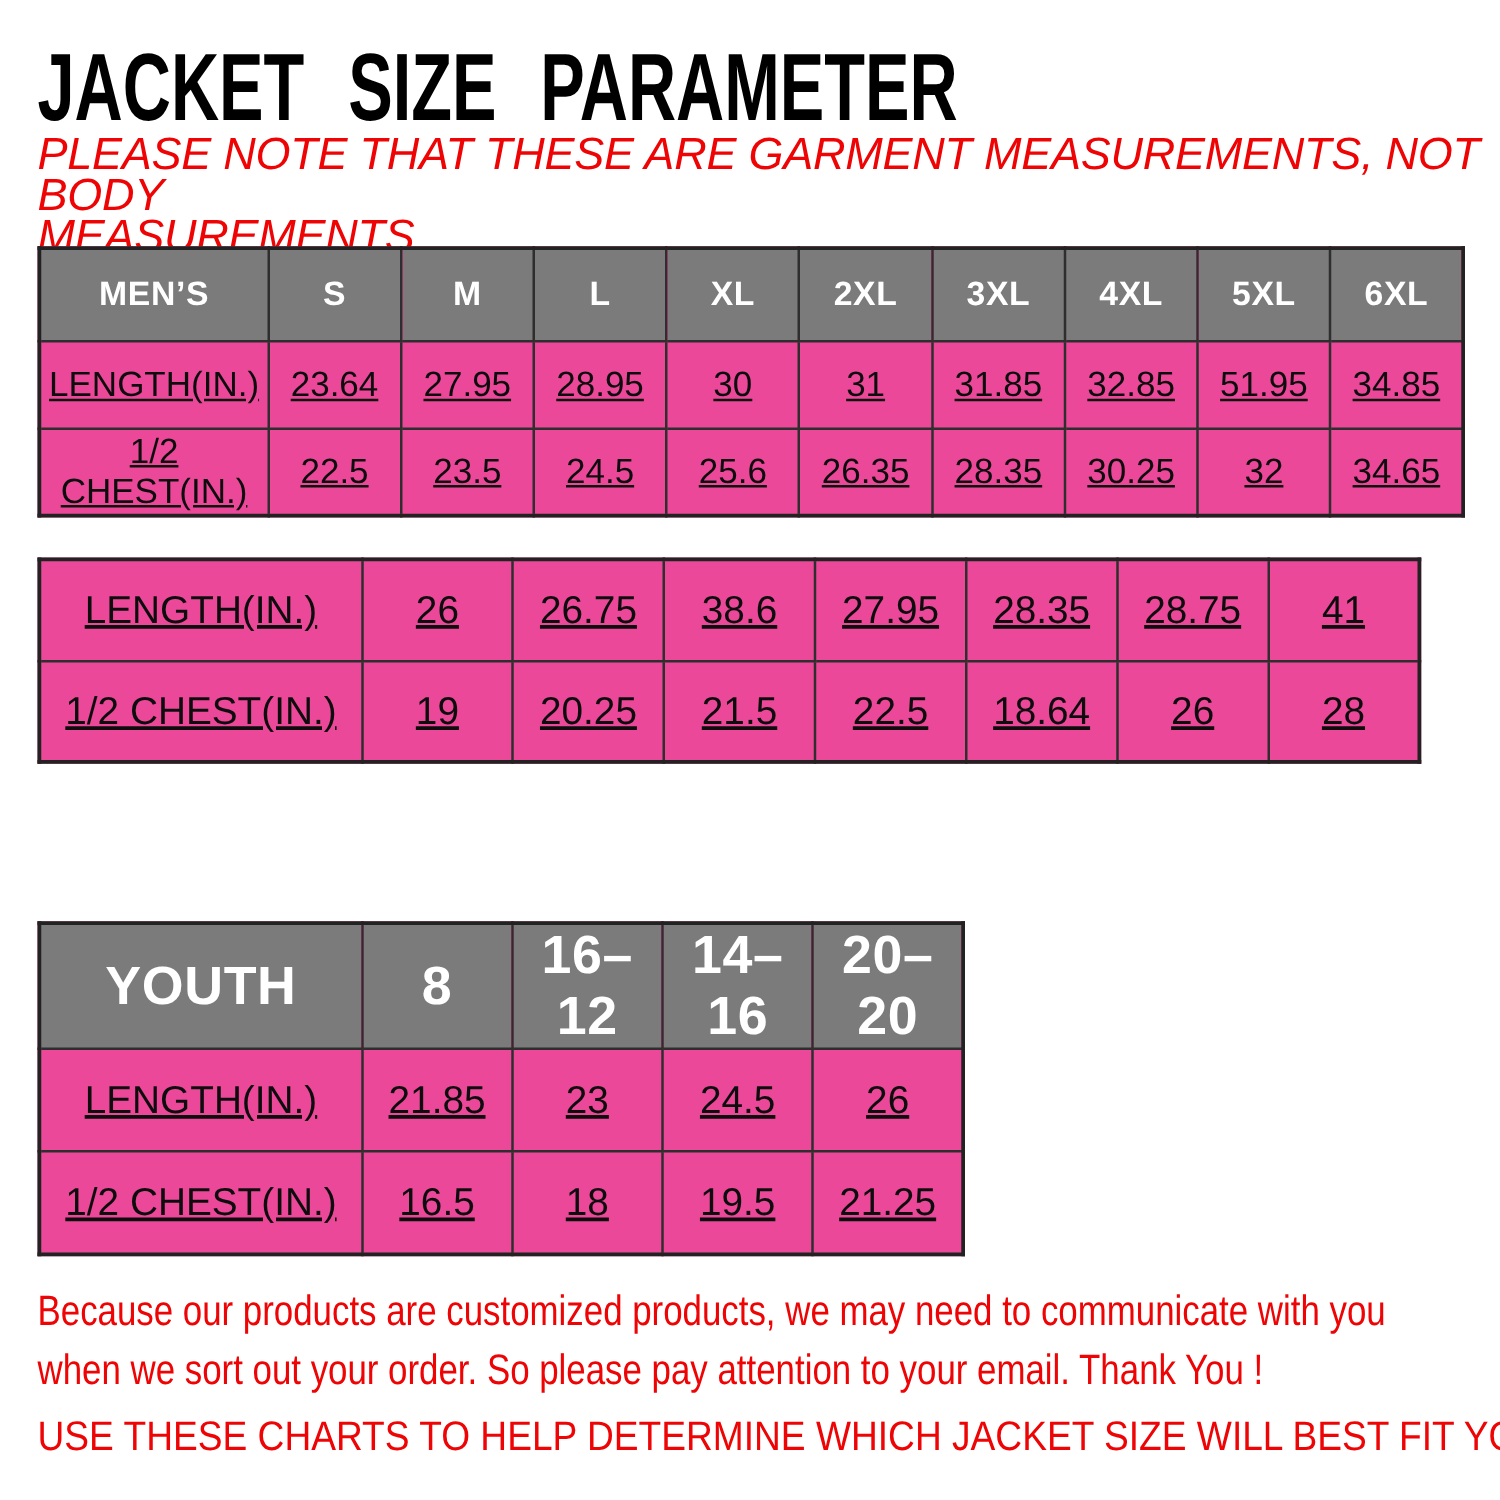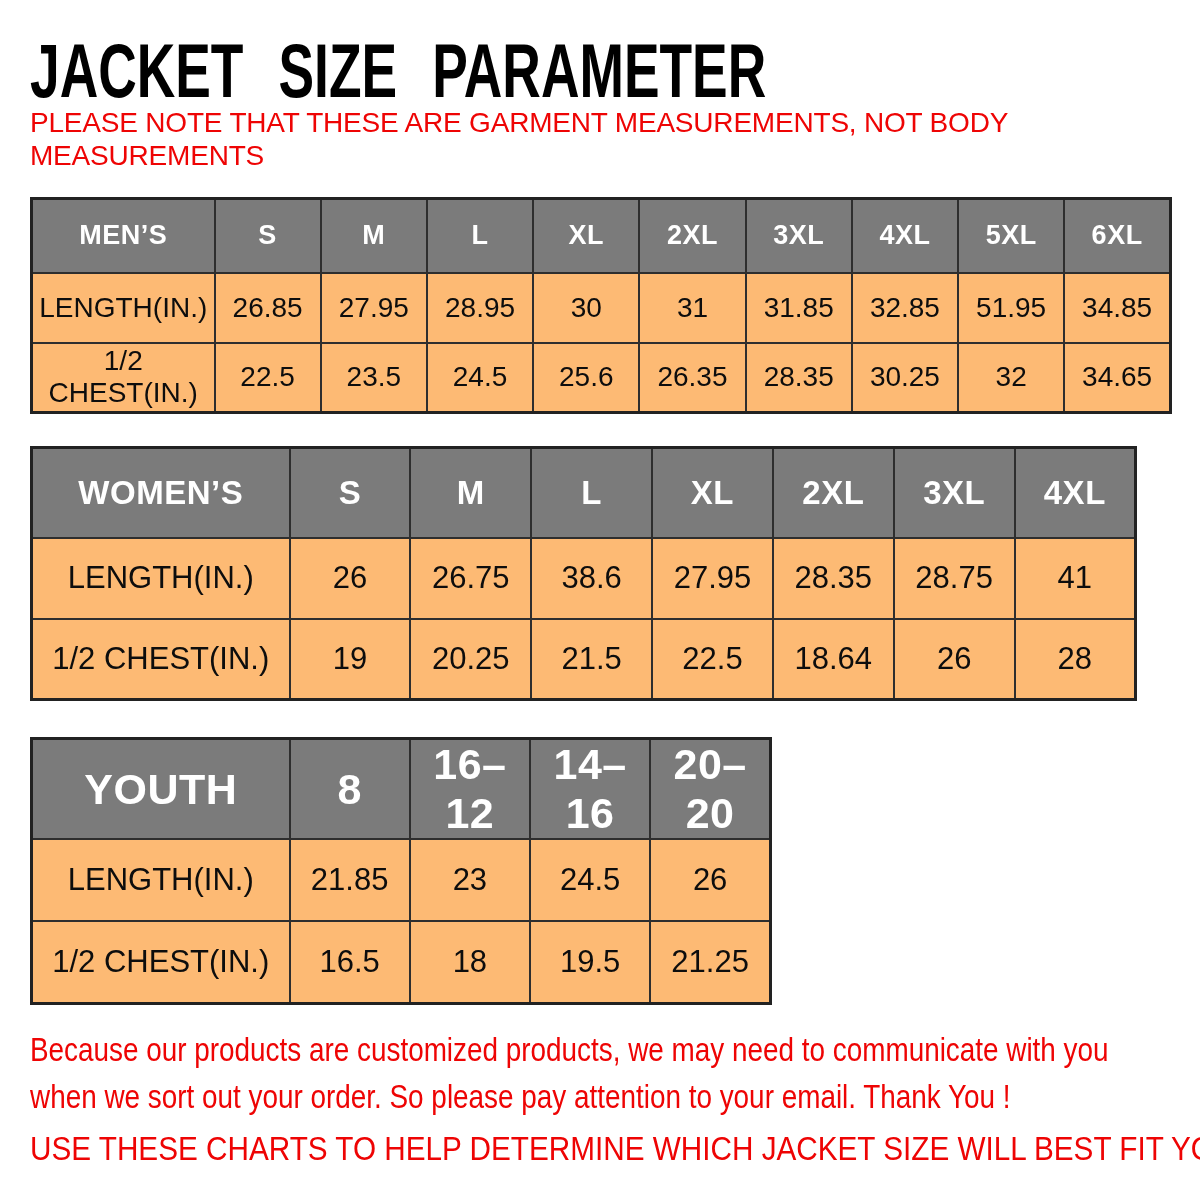--- a/index.html
+++ b/index.html
@@ -22,8 +22,8 @@
   }
   .note{
     position:absolute;left:30px;top:106px;
-    font-size:28px;line-height:33px;letter-spacing:-0.2px;
-    color:var(--accent-red);white-space:pre-line;
+    font-size:36px;line-height:33px;letter-spacing:-0.2px;
+    color:var(--accent-red);white-space:pre-line;font-style:italic;
   }
   table.size-table{
     position:absolute;border-collapse:collapse;table-layout:fixed;

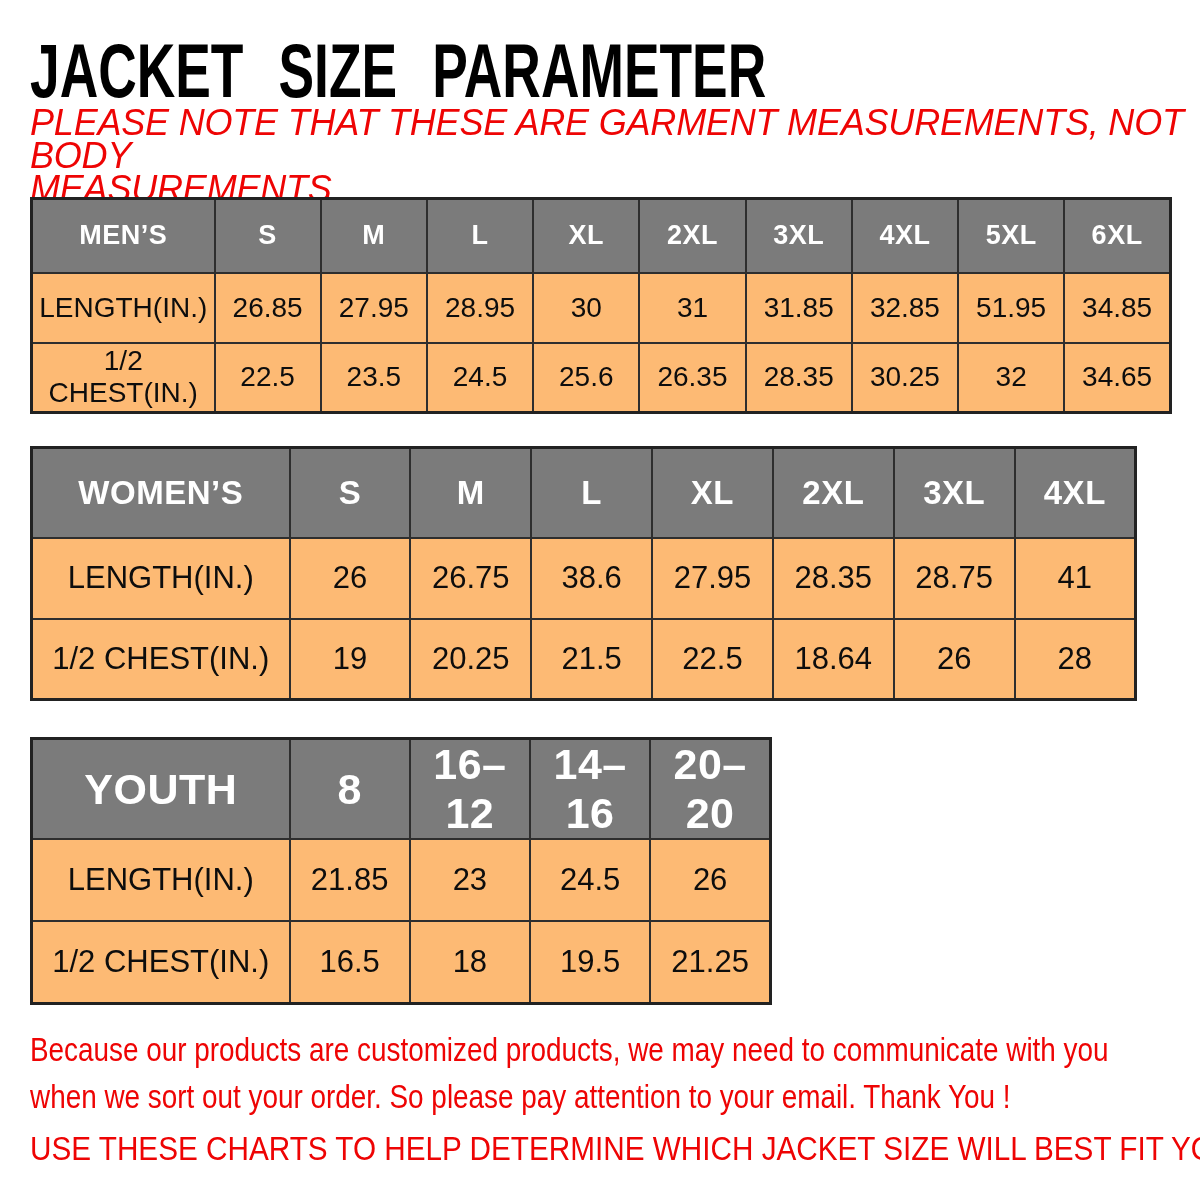--- a/index.html
+++ b/index.html
@@ -27,7 +27,7 @@
   }
   table.size-table{
     position:absolute;border-collapse:collapse;table-layout:fixed;
-    background:#fdba74;border:3px solid #222222;
+    background:#ec4899;border:3px solid #222222;
   }
   .size-table th,.size-table td{
     border:2px solid var(--grid);text-align:center;vertical-align:middle;padding:0;

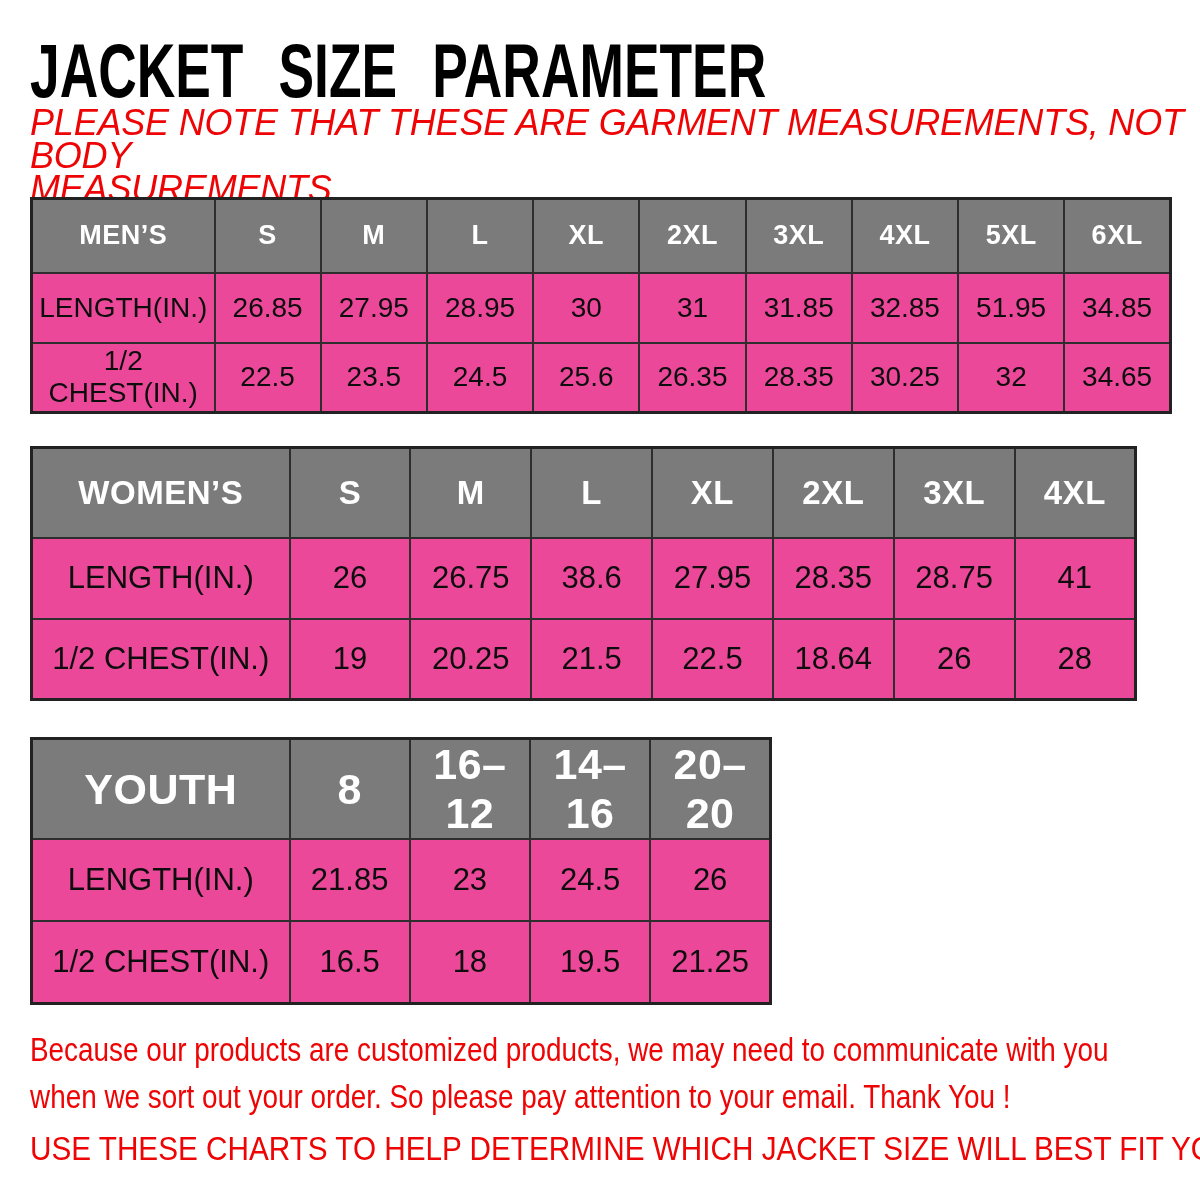--- a/index.html
+++ b/index.html
@@ -36,7 +36,7 @@
   .size-table th{
     background:var(--hdr-bg);color:var(--hdr-text);font-weight:bold;letter-spacing:0.5px;
   }
-  .size-table td{color:#0d0d0d;font-weight:normal;}
+  .size-table td{color:#0d0d0d;font-weight:normal;text-decoration:underline;}
   
   .tbl-mens{left:30px;top:197px;width:1142px;}
   .tbl-mens th{font-size:27px;}

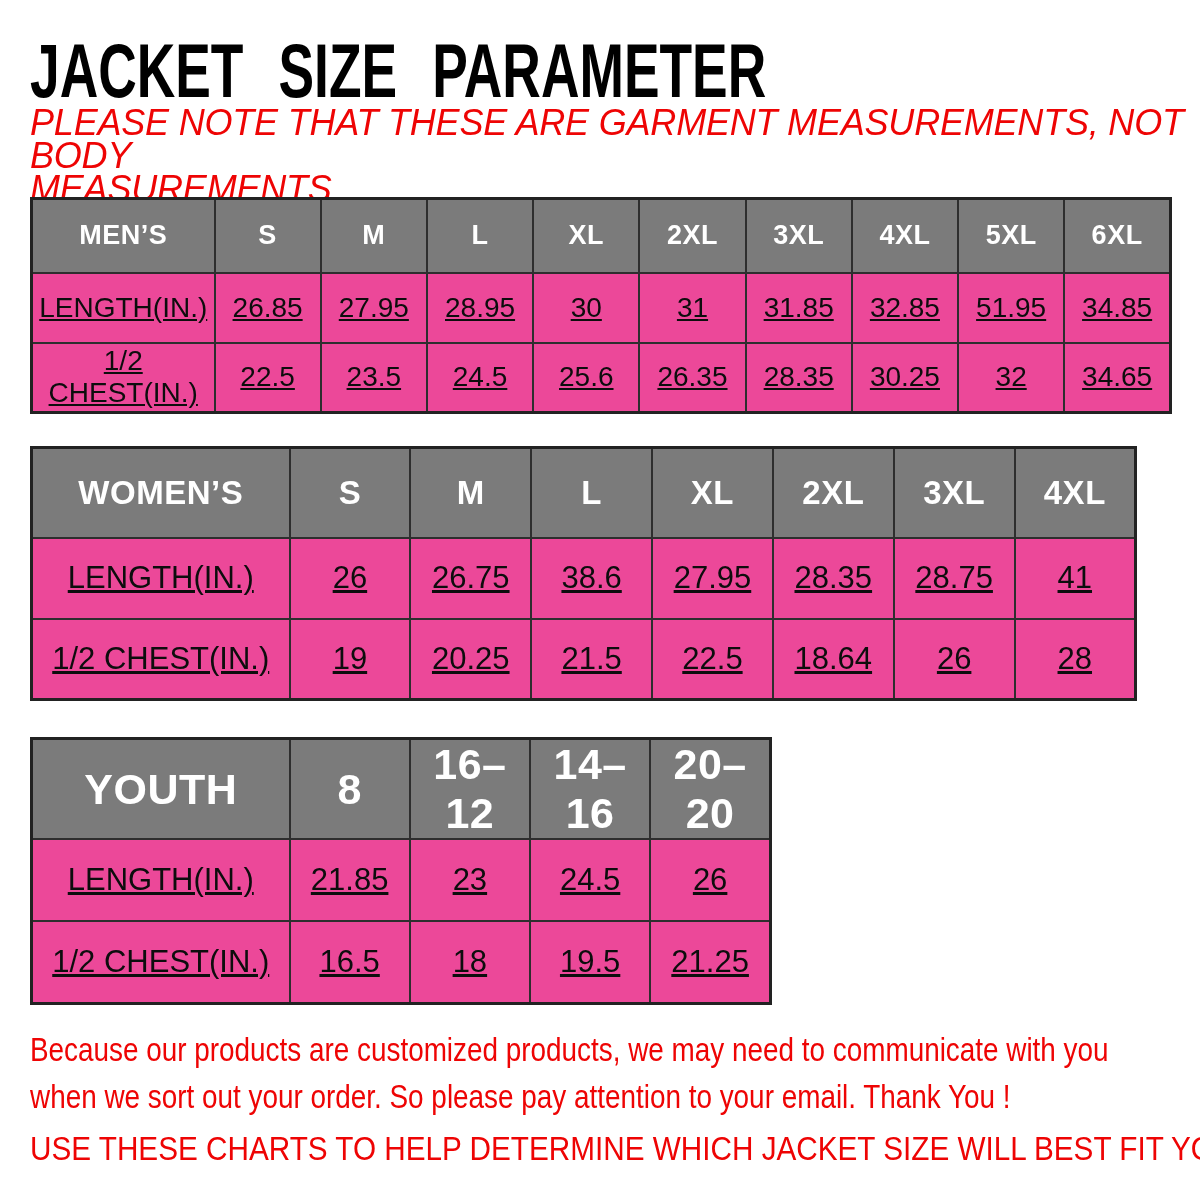--- a/index.html
+++ b/index.html
@@ -106,7 +106,7 @@
   </tr>
   <tr class="row">
     <td>LENGTH(IN.)</td>
-    <td>26.85</td>
+    <td>23.64</td>
     <td>27.95</td>
     <td>28.95</td>
     <td>30</td>

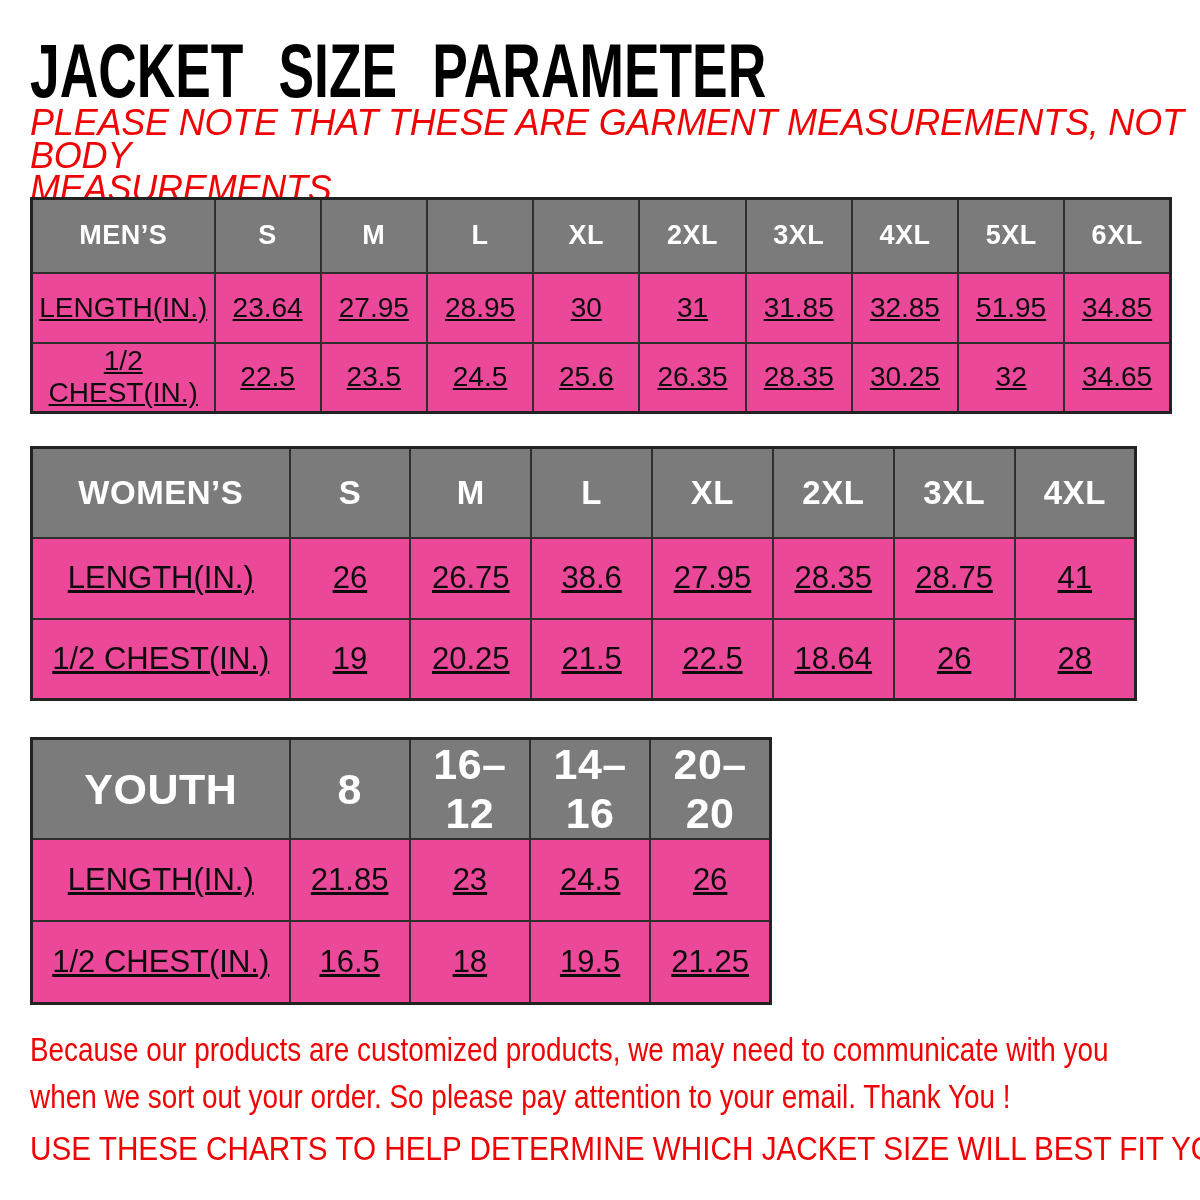--- a/index.html
+++ b/index.html
@@ -143,16 +143,6 @@
       <col>
     </colgroup>
   <tbody>
-  <tr class="hdr">
-    <th>WOMEN’S</th>
-    <th>S</th>
-    <th>M</th>
-    <th>L</th>
-    <th>XL</th>
-    <th>2XL</th>
-    <th>3XL</th>
-    <th>4XL</th>
-  </tr>
   <tr class="row">
     <td>LENGTH(IN.)</td>
     <td>26</td>

